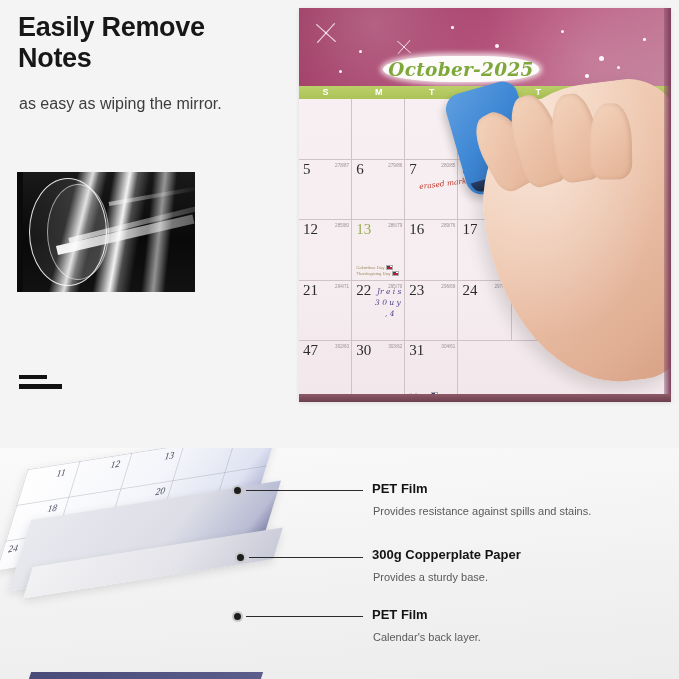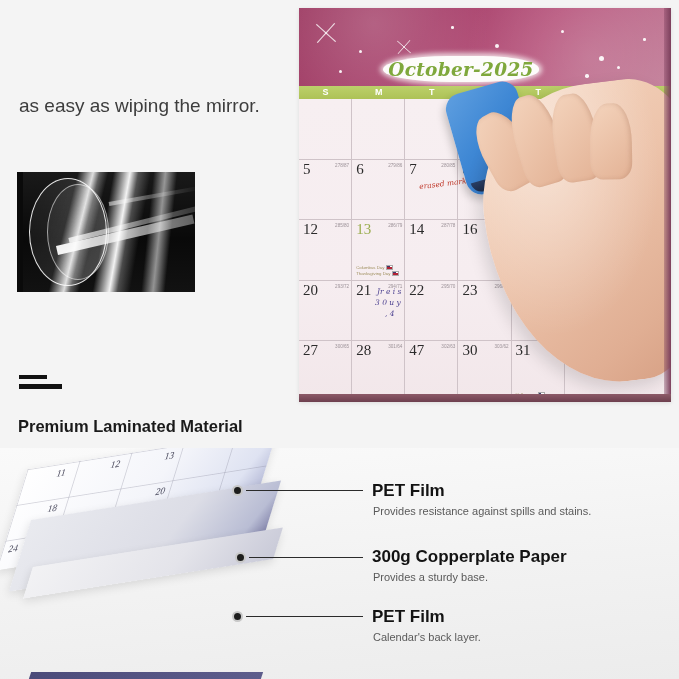--- a/index.html
+++ b/index.html
@@ -255,6 +255,7 @@
 
 <div class="page">
 
+  <div class="headline">Easily Remove Notes</div>
   <div class="subhead">as easy as wiping the mirror.</div>
 
   <div class="film-photo">

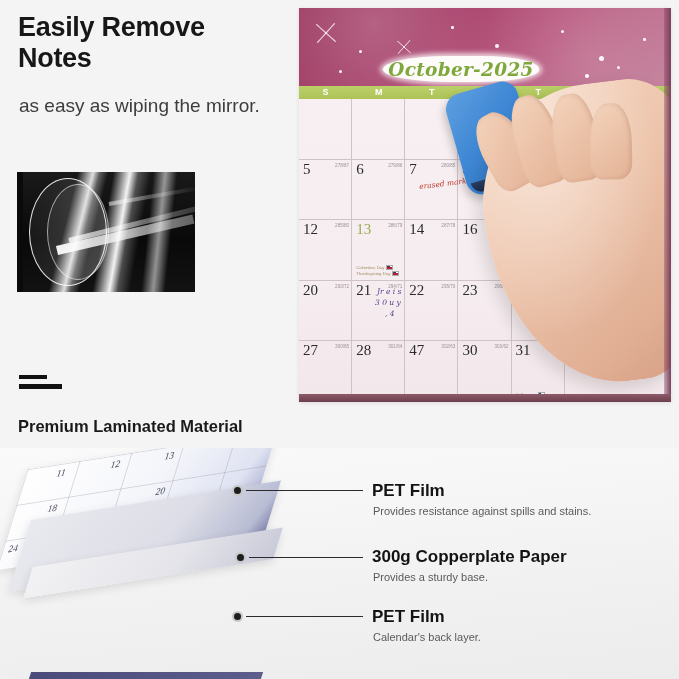--- a/index.html
+++ b/index.html
@@ -19,7 +19,7 @@
   }
   .subhead {
     position: absolute; left: 19px; top: 95px; width: 265px;
-    font-size: 19px; color: #3d3d3d;
+    font-size: 16px; color: #3d3d3d;
   }
 
   

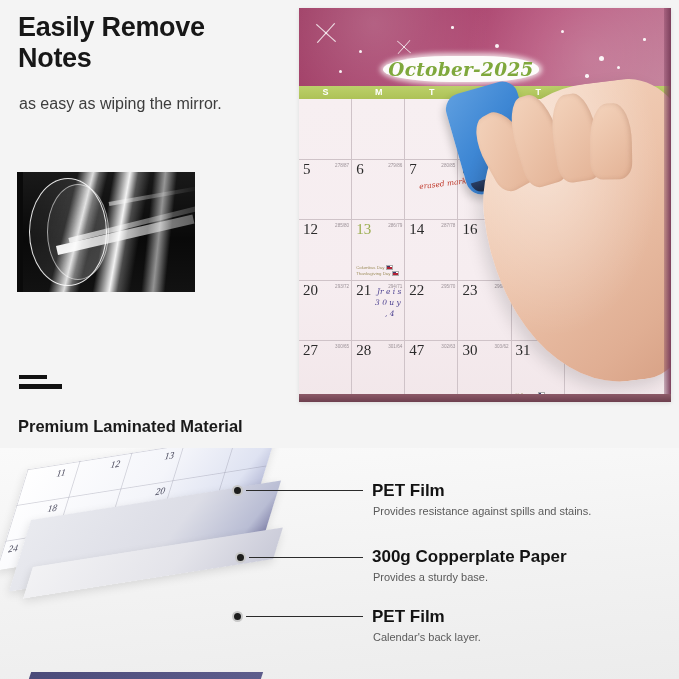--- a/index.html
+++ b/index.html
@@ -354,10 +354,6 @@
           <span class="hol">Columbus Day<span class="flag us"></span><br>Thanksgiving Day<span class="flag us"></span></span>
         </div>
         <div class="cell">
-          <span class="dnum">14</span>
-          <span class="doy">287/78</span>
-        </div>
-        <div class="cell">
           <span class="dnum">16</span>
           <span class="doy">289/76</span>
         </div>

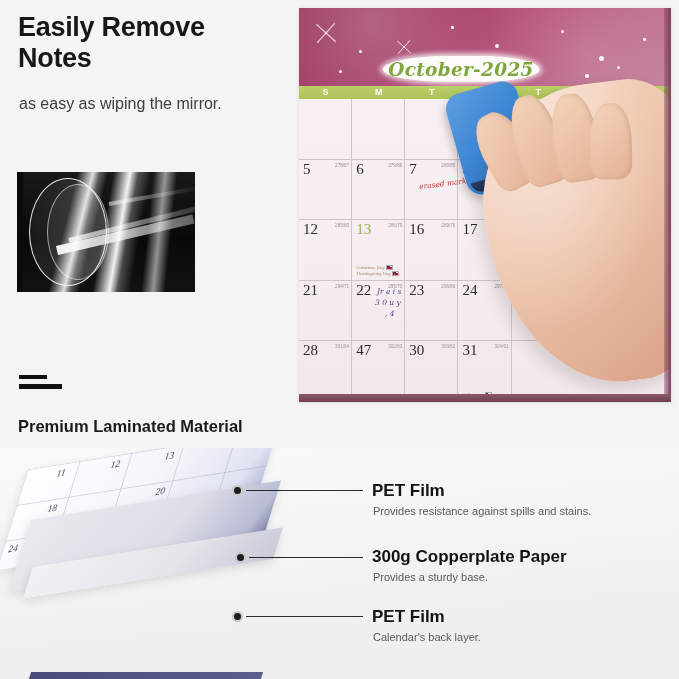--- a/index.html
+++ b/index.html
@@ -402,10 +402,6 @@
           <span class="doy">300/65</span>
         </div>
         <div class="cell">
-          <span class="dnum">28</span>
-          <span class="doy">301/64</span>
-        </div>
-        <div class="cell">
           <span class="dnum">47</span>
           <span class="doy">302/63</span>
         </div>

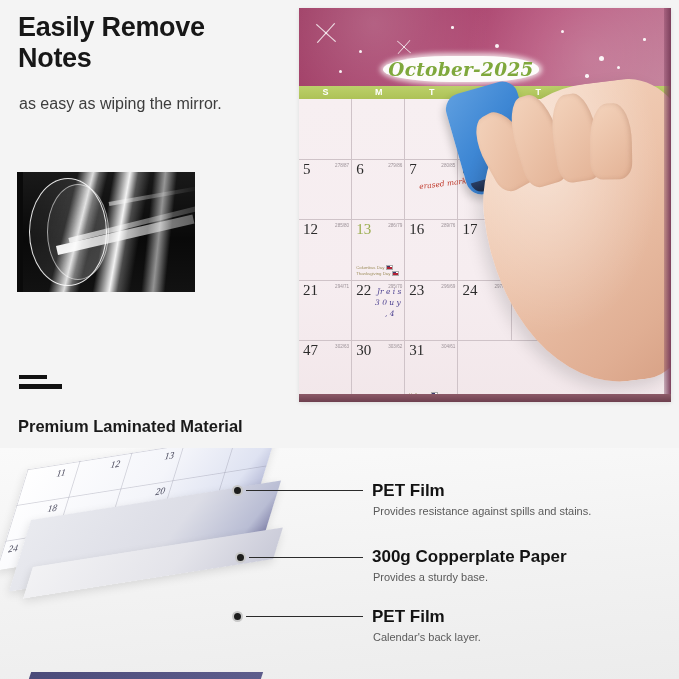--- a/index.html
+++ b/index.html
@@ -441,7 +441,6 @@
   <div class="bar bar1"></div>
   <div class="bar bar2"></div>
 
-  <div class="section-title">Premium Laminated Material</div>
 
   <div class="lam-wrap">
 

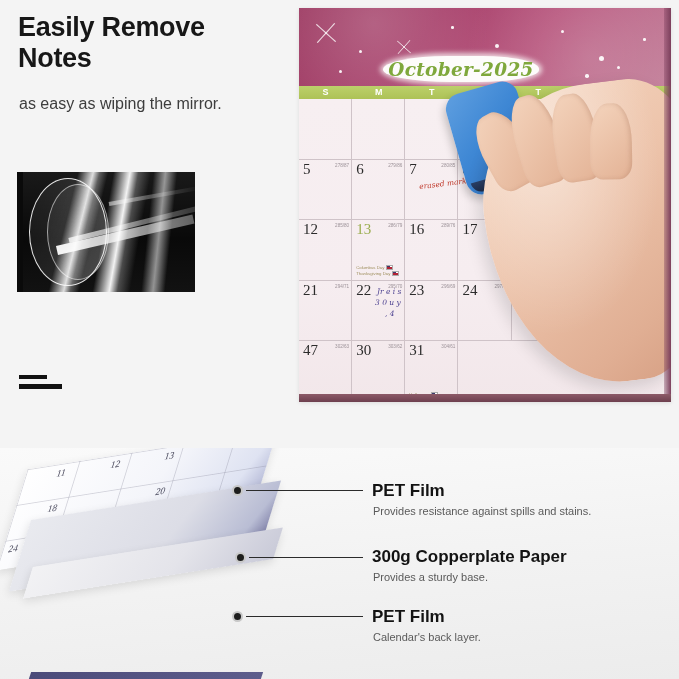--- a/index.html
+++ b/index.html
@@ -243,7 +243,7 @@
   }
   .leader { position: absolute; height: 1.2px; background: #2b2b2b; }
   .co-title {
-    position: absolute; font-size: 17px; font-weight: bold; color: #131313;
+    position: absolute; font-size: 13px; font-weight: bold; color: #131313;
     white-space: nowrap;
   }
   .co-sub {

